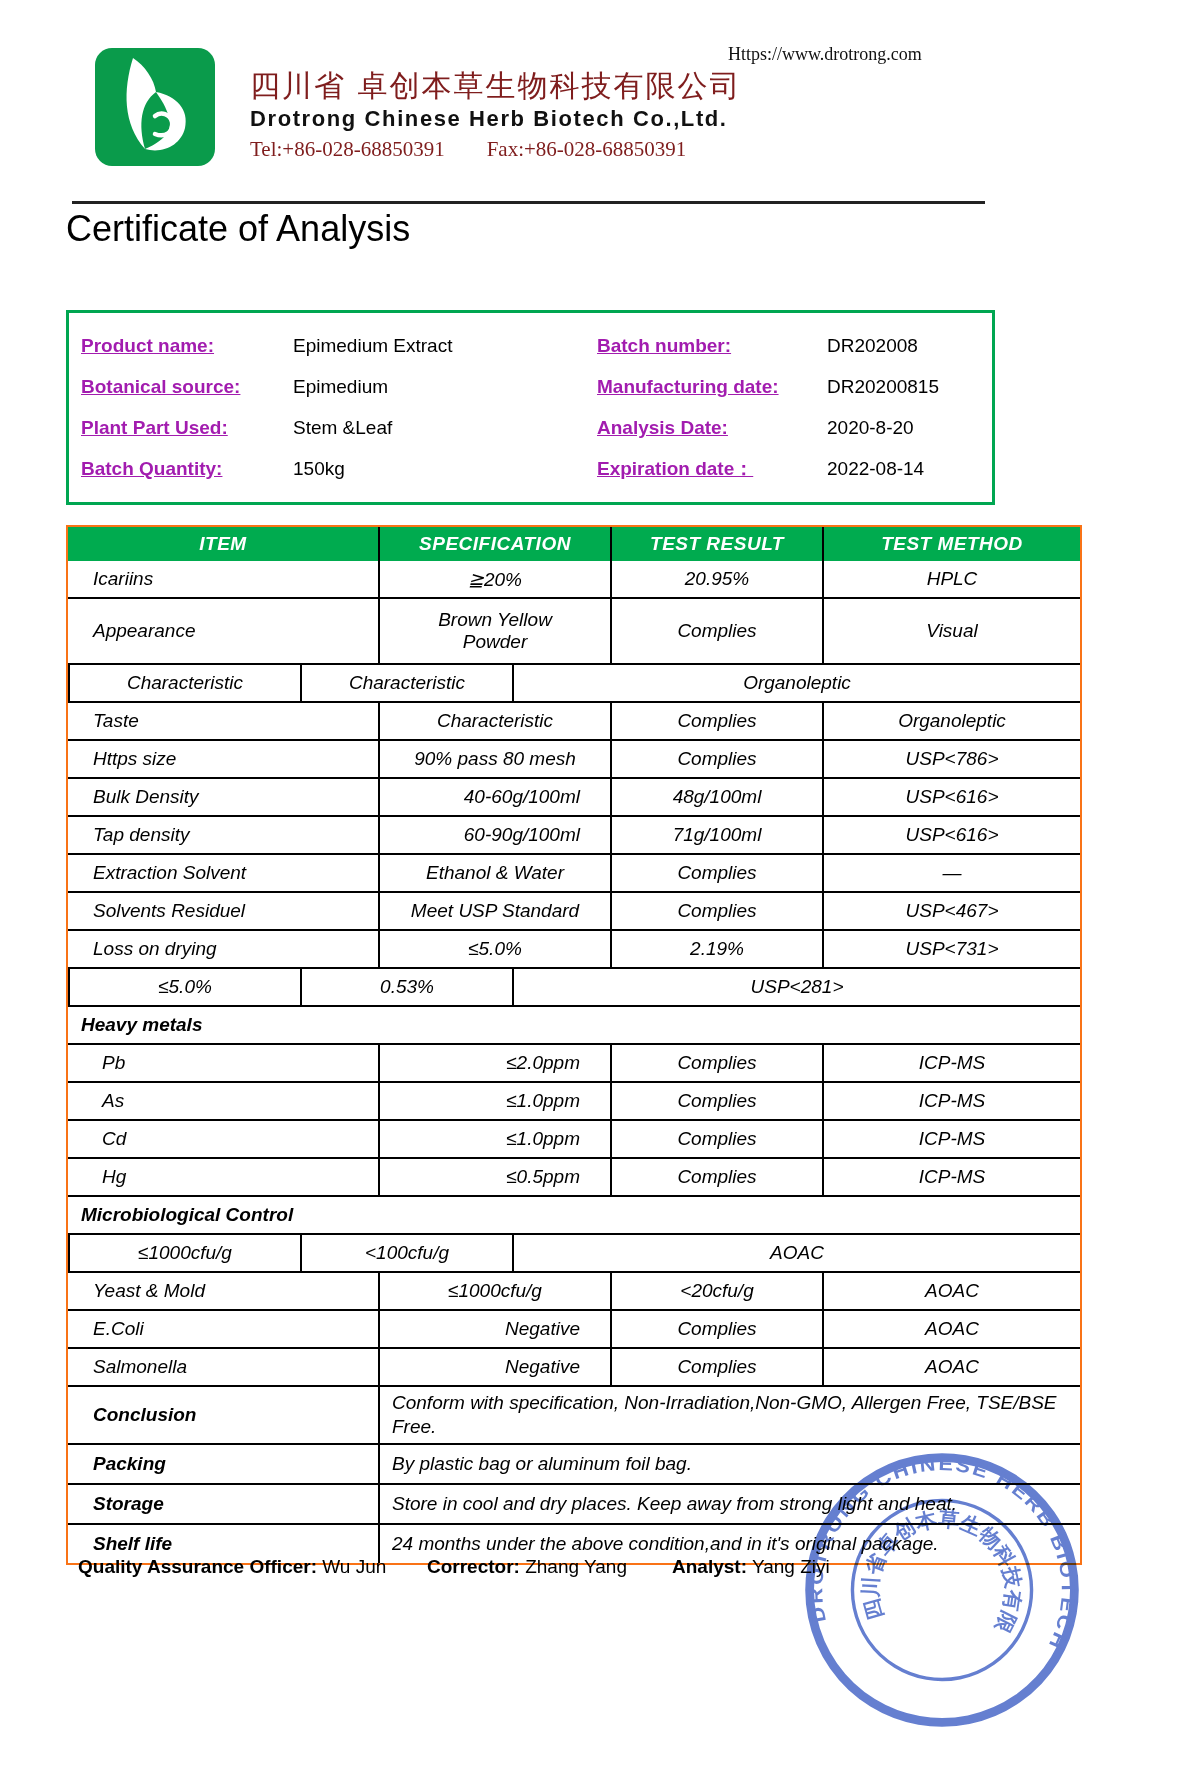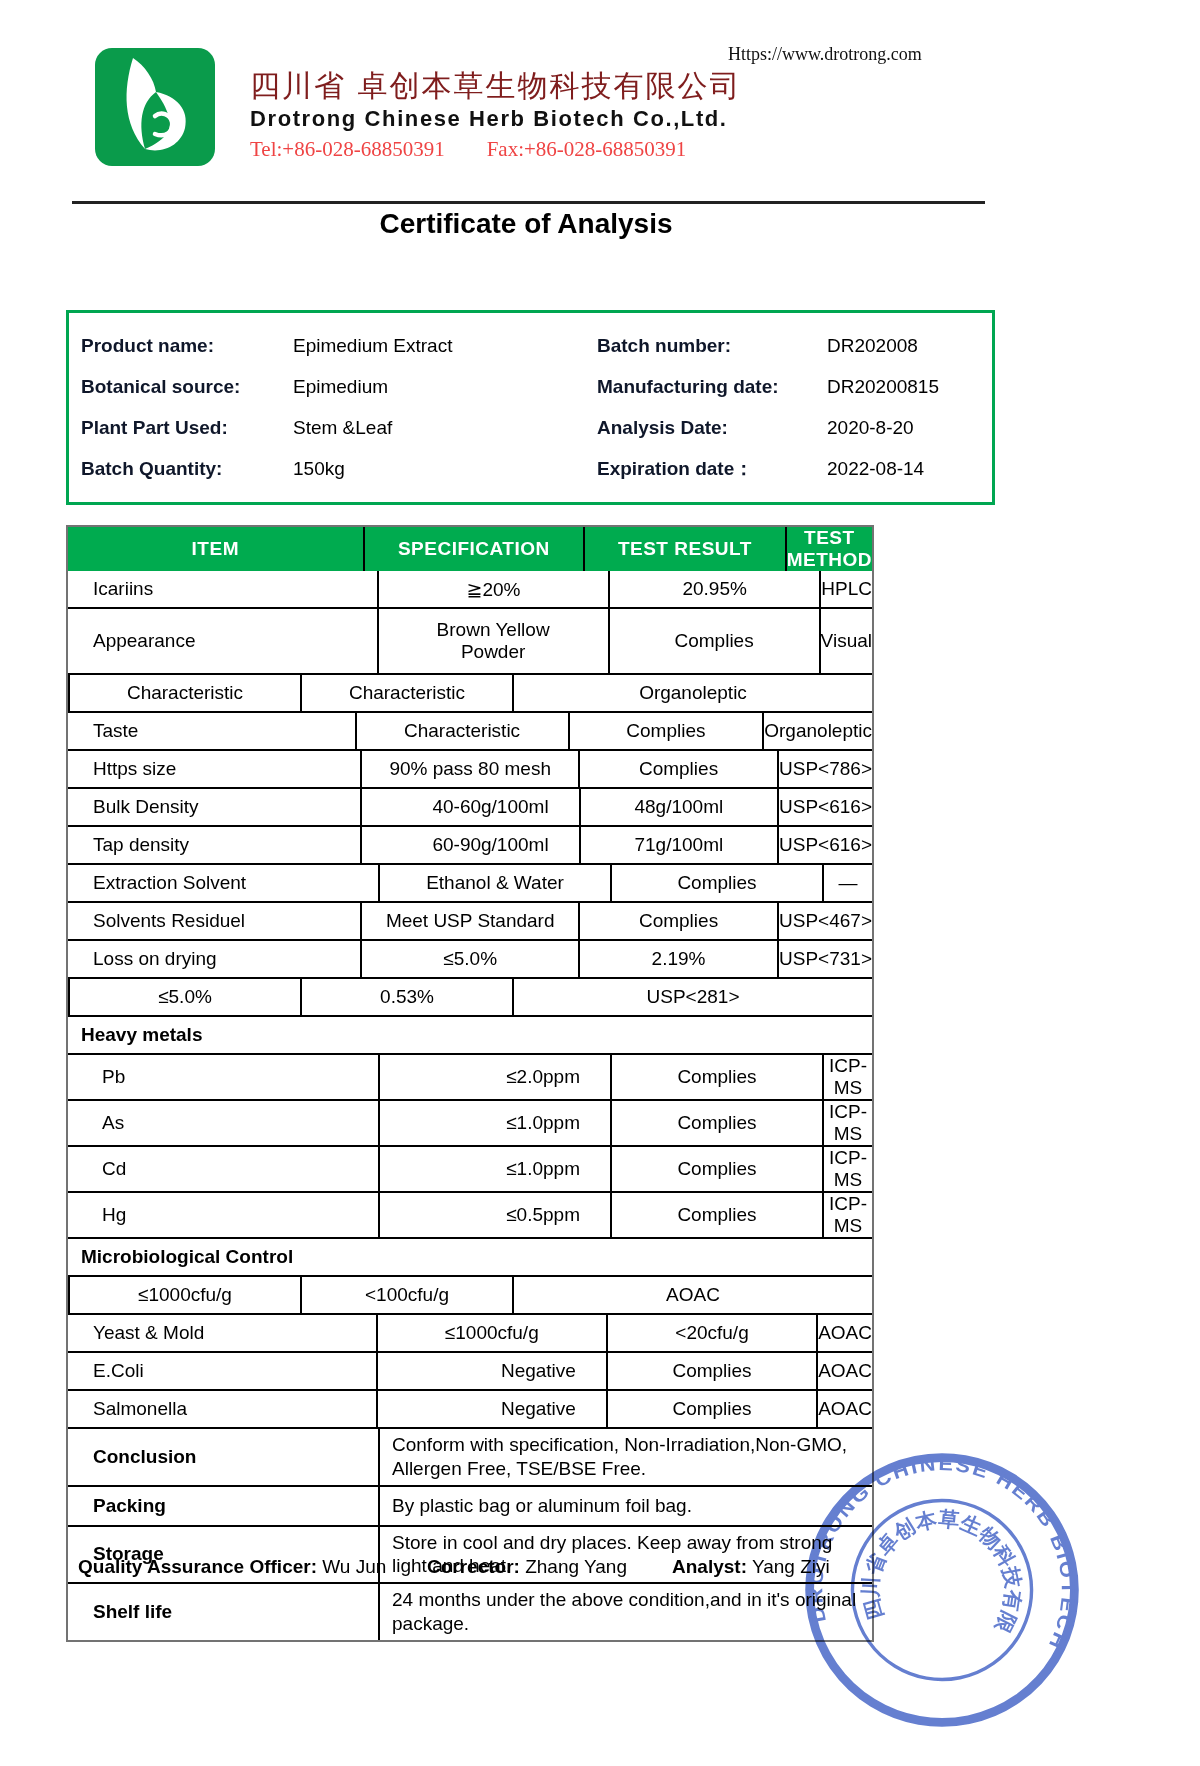--- a/index.html
+++ b/index.html
@@ -13,7 +13,7 @@
   #company-en{position:absolute;left:250px;top:106px;font-size:22px;font-weight:bold;
               letter-spacing:1.6px;color:#111;}
   #tel-line{position:absolute;left:250px;top:137px;font-family:"Liberation Serif",serif;
-            font-size:21px;color:#ef4444;}
+            font-size:21px;color:#7f1d1d;}
   #tel-line span{margin-right:42px;}
   #site-url{position:absolute;left:728px;top:44px;width:240px;font-family:"Liberation Serif",serif;
             font-size:18px;color:#111;}

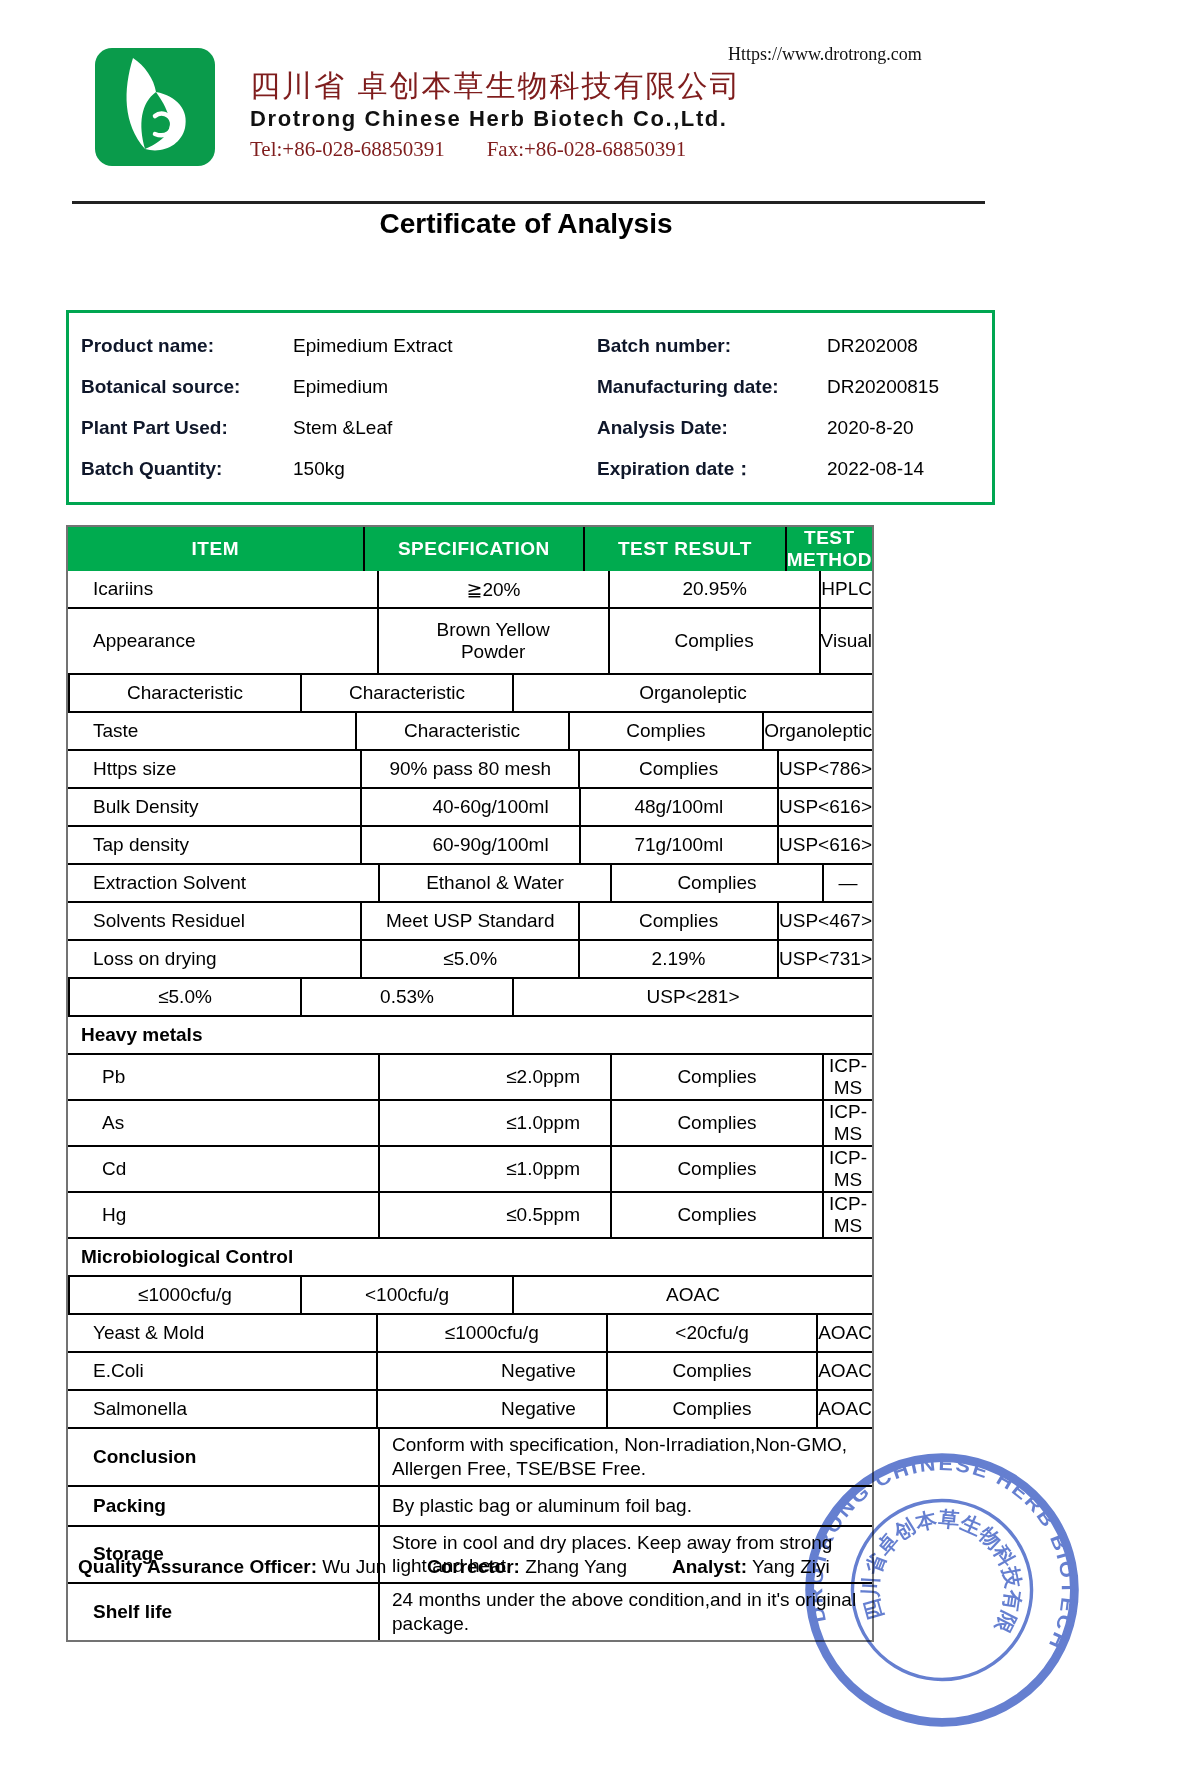--- a/index.html
+++ b/index.html
@@ -20,8 +20,8 @@
   #head-rule{position:absolute;left:72px;top:201px;width:913px;height:3px;background:#222;}
 
   
-  #doc-title{position:absolute;left:66px;top:208px;width:920px;text-align:center;
-             font-size:28px;font-weight:bold;color:#000;}
+  #doc-title{position:absolute;left:66px;top:208px;width:920px;
+             font-size:36px;font-weight:normal;color:#000;}
 
   
   #info-box{position:absolute;left:66px;top:310px;width:923px;height:181px;

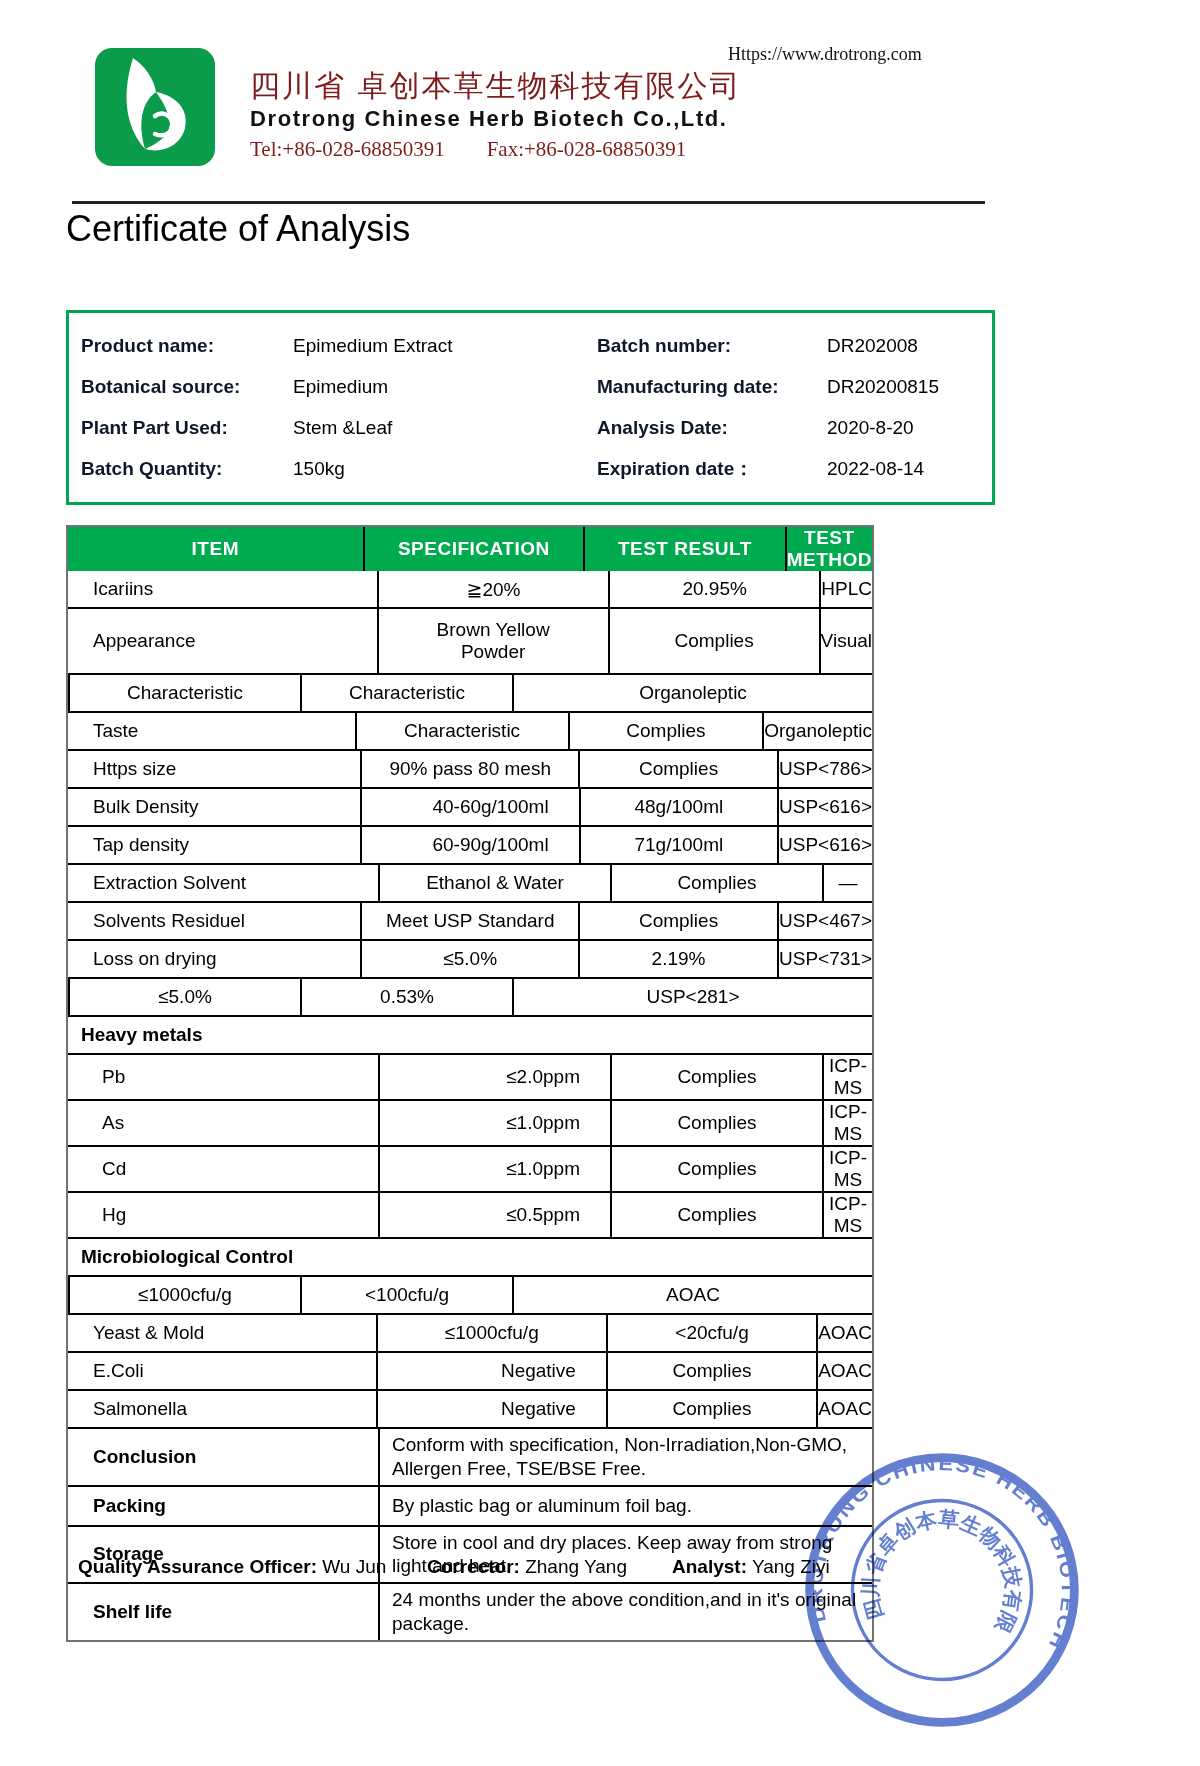--- a/index.html
+++ b/index.html
@@ -30,7 +30,7 @@
   .info-row{display:grid;grid-template-columns:224px 304px 230px 1fr;align-items:center;height:41px;}
   .info-row .cell{display:flex;align-items:center;font-size:19px;}
   .info-row .cell:first-child{padding-left:12px;}
-  .info-label{color:#0f172a;font-weight:bold;}
+  .info-label{color:#a21caf;font-weight:bold;text-decoration:underline;}
   .info-value{color:#000;}
 
   

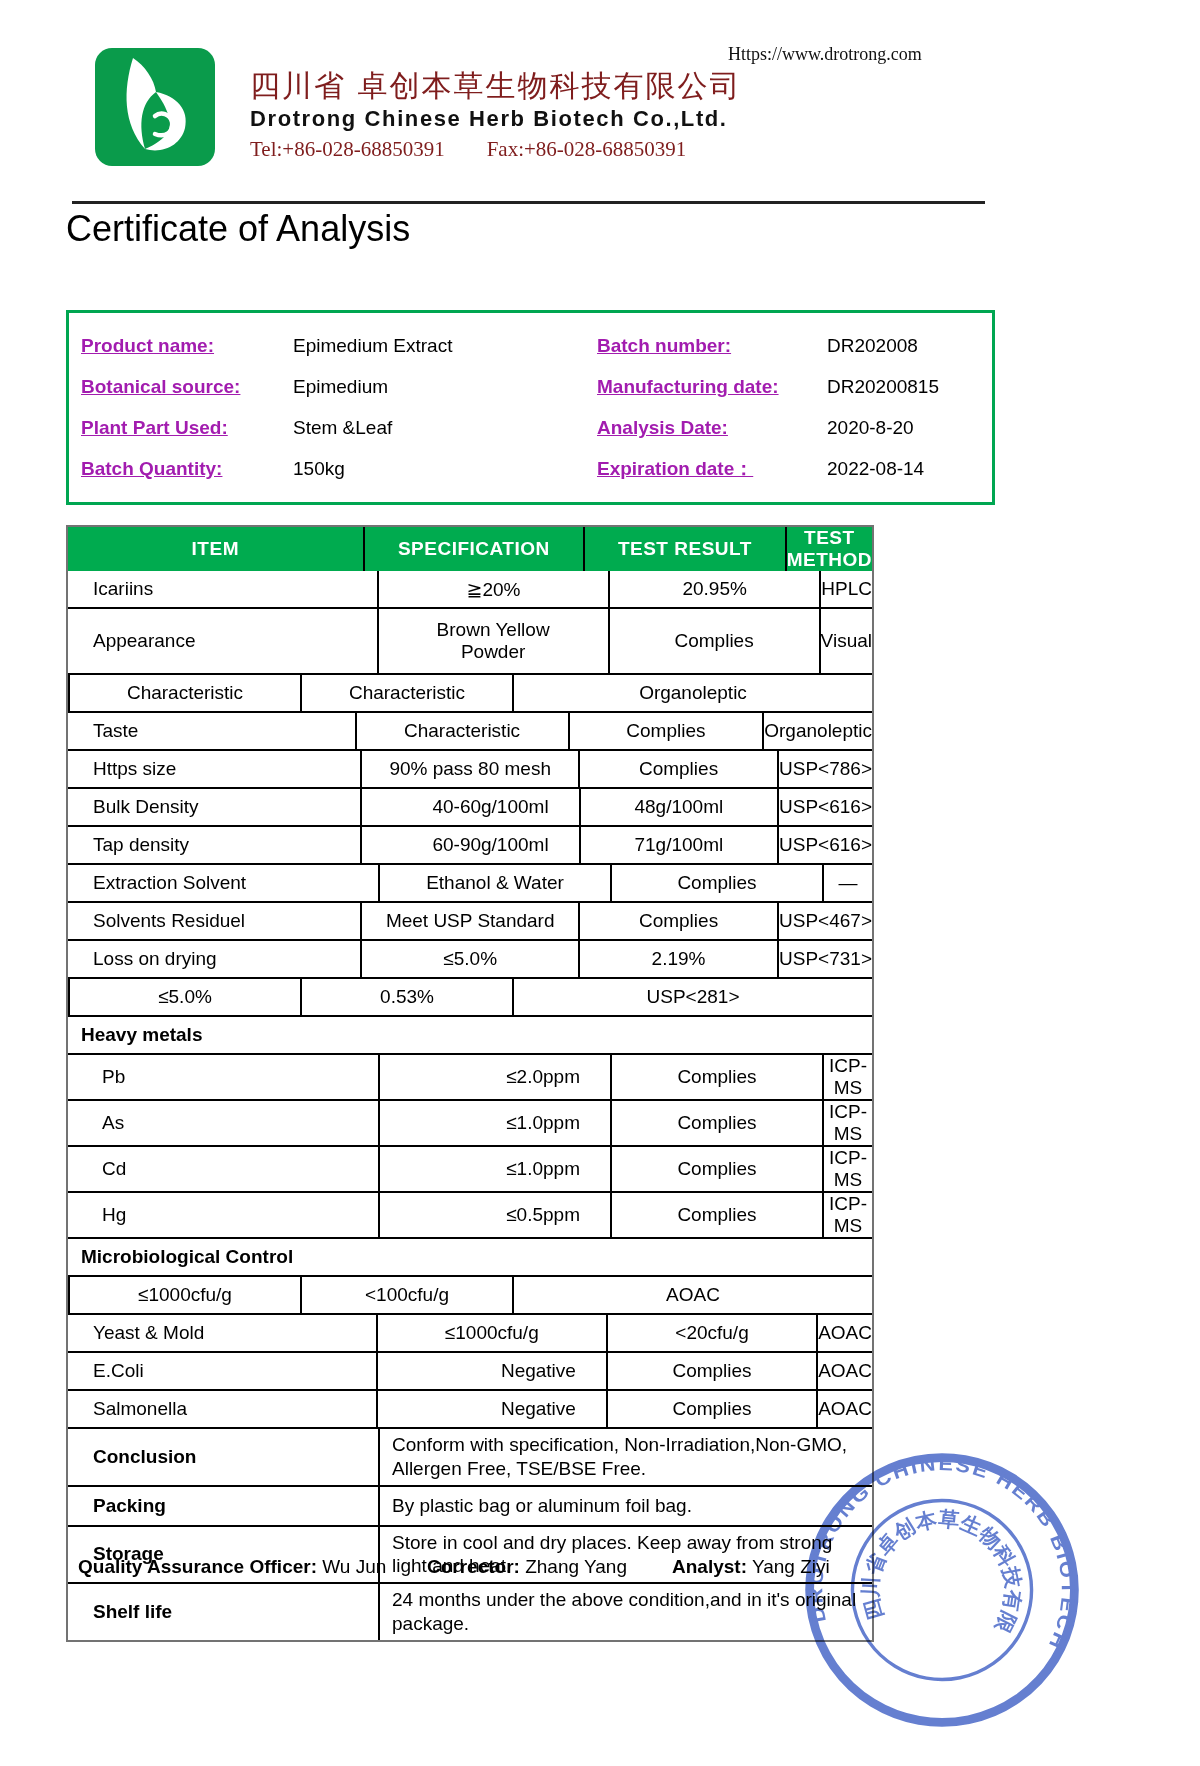--- a/index.html
+++ b/index.html
@@ -34,8 +34,8 @@
   .info-value{color:#000;}
 
   
-  #coa-table{position:absolute;left:66px;top:525px;width:808px;border:2px solid #737373;
-             box-sizing:border-box;}
+  #coa-table{position:absolute;left:66px;top:525px;width:1016px;border:2px solid #f97316;
+             box-sizing:border-box;font-style:italic;}
   .t-row{display:flex;border-top:2px solid #000;min-height:36px;align-items:stretch;}
   .t-row:first-child{border-top:none;}
   .t-row.head{min-height:34px;background:#00AB4F;}

